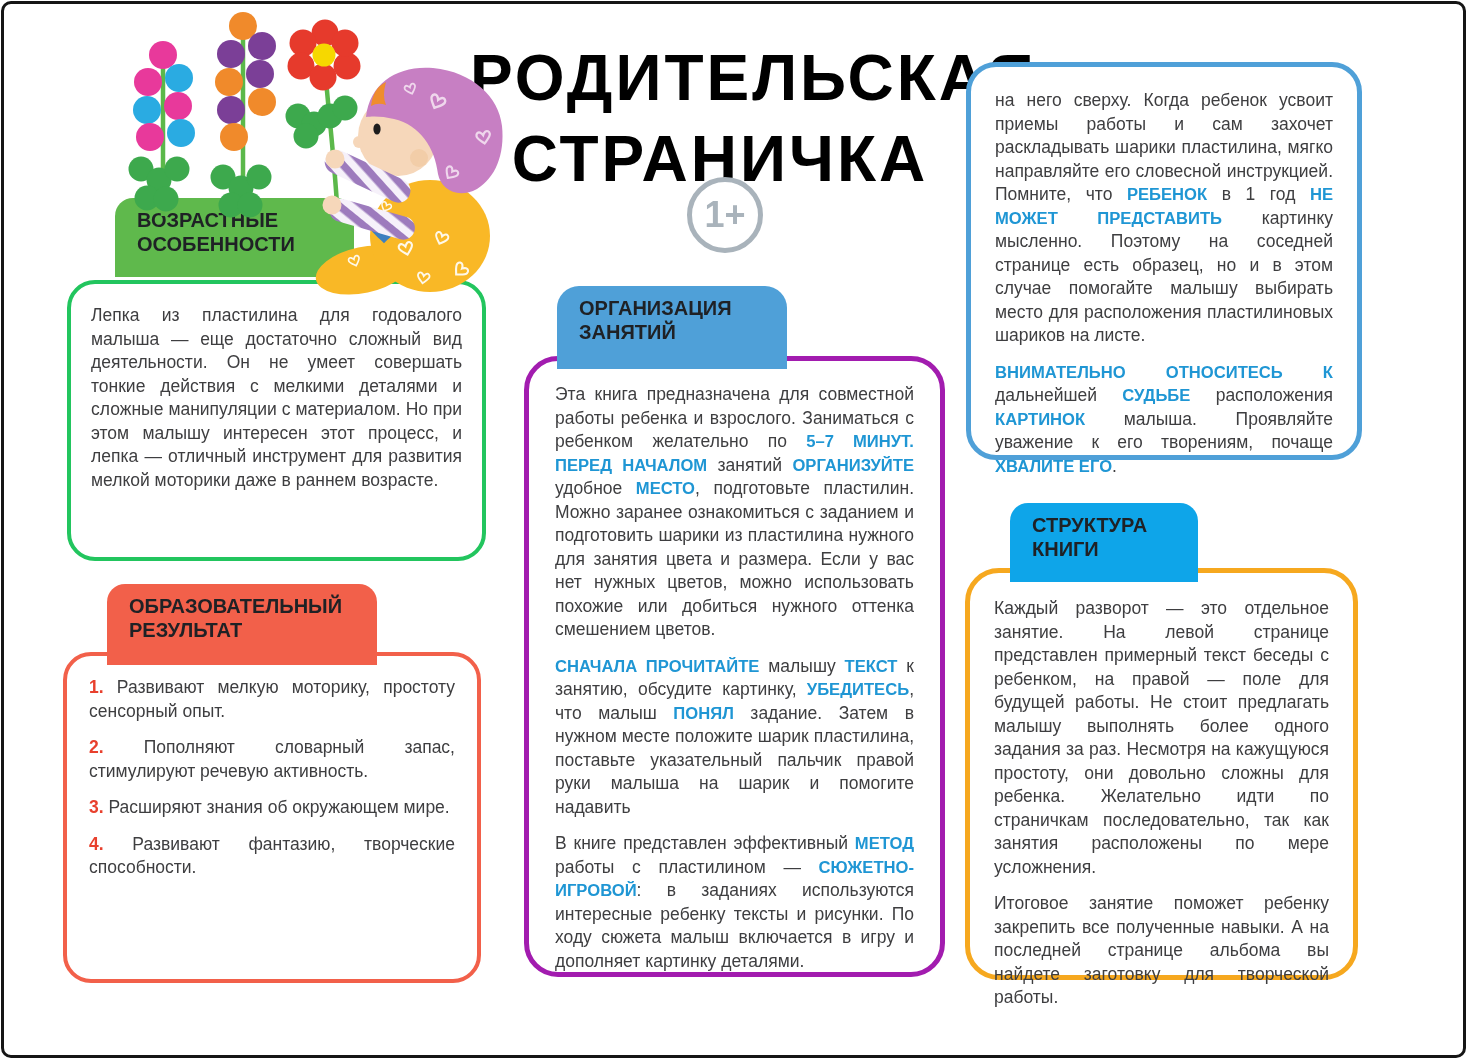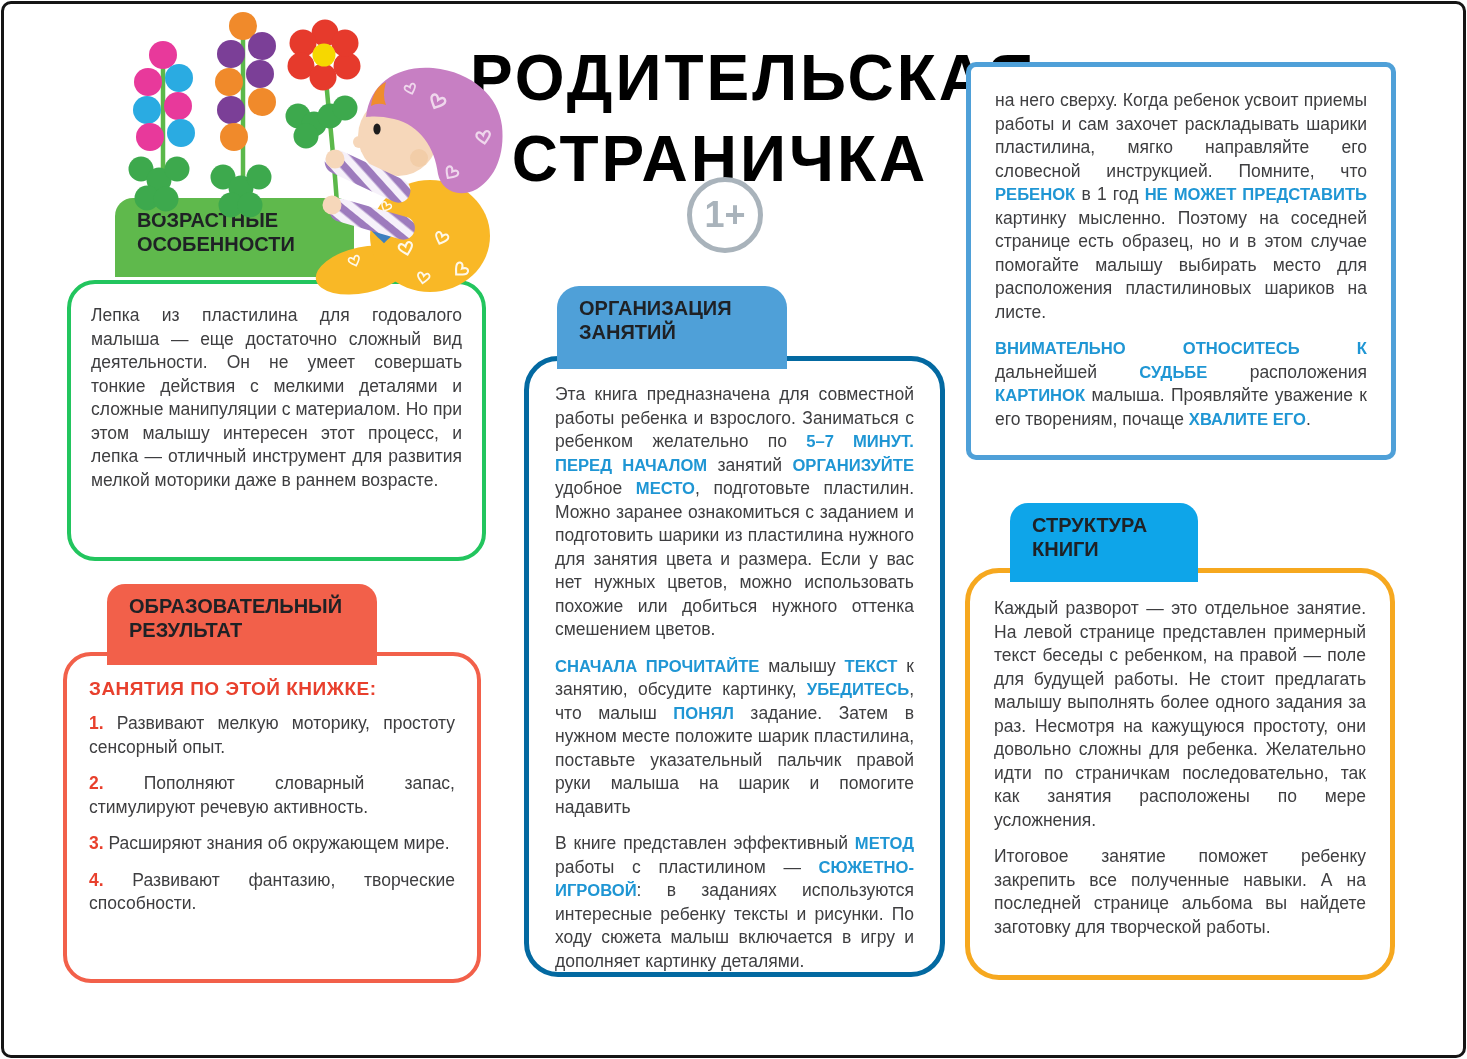--- a/index.html
+++ b/index.html
@@ -30,7 +30,7 @@
   .box-green {left:67px;top:280px;width:419px;height:281px;border:4px solid #22c55e;border-radius:28px;padding:20px 20px;}
   .box-red   {left:63px;top:652px;width:418px;height:331px;border:4px solid #f2604a;border-radius:28px;padding:20px 22px;}
   .box-blue-mid{left:524px;top:356px;width:421px;height:621px;border:5px solid #0369a1;border-radius:34px;padding:22px 26px;}
-  .box-blue-right{left:966px;top:62px;width:430px;height:398px;border:5px solid #4fa0d8;border-radius:10px;padding:22px 24px;}
+  .box-blue-right{left:966px;top:62px;width:396px;height:398px;border:5px solid #4fa0d8;border-radius:30px;padding:22px 24px;}
   .box-yellow{left:965px;top:568px;width:430px;height:412px;border:5px solid #f6a81f;border-radius:34px;padding:24px 24px;}
 
   .box p{margin:0 0 13px 0;font-size:17.5px;line-height:23.5px;text-align:justify;}

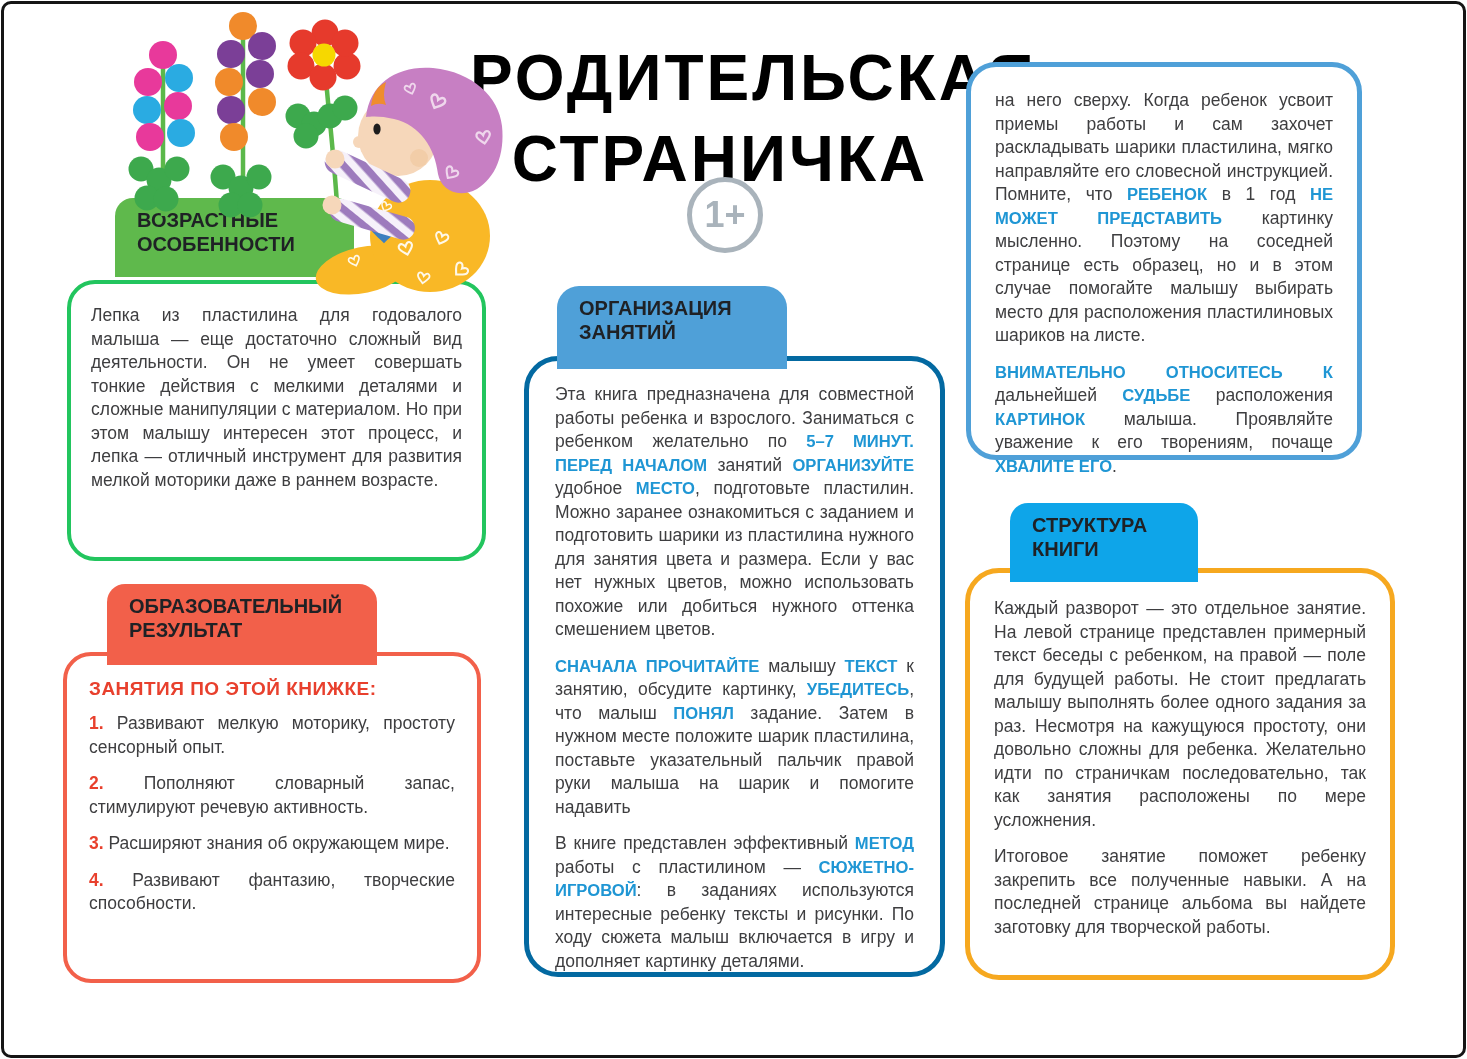--- a/index.html
+++ b/index.html
@@ -29,7 +29,7 @@
   .box{position:absolute;background:#fff;box-sizing:border-box;z-index:1;}
   .box-green {left:67px;top:280px;width:419px;height:281px;border:4px solid #22c55e;border-radius:28px;padding:20px 20px;}
   .box-red   {left:63px;top:652px;width:418px;height:331px;border:4px solid #f2604a;border-radius:28px;padding:20px 22px;}
-  .box-blue-mid{left:524px;top:356px;width:421px;height:621px;border:5px solid #0369a1;border-radius:34px;padding:22px 26px;}
+  .box-blue-mid{left:524px;top:356px;width:421px;height:621px;border:5px solid #a21caf;border-radius:34px;padding:22px 26px;}
   .box-blue-right{left:966px;top:62px;width:396px;height:398px;border:5px solid #4fa0d8;border-radius:30px;padding:22px 24px;}
   .box-yellow{left:965px;top:568px;width:430px;height:412px;border:5px solid #f6a81f;border-radius:34px;padding:24px 24px;}
 

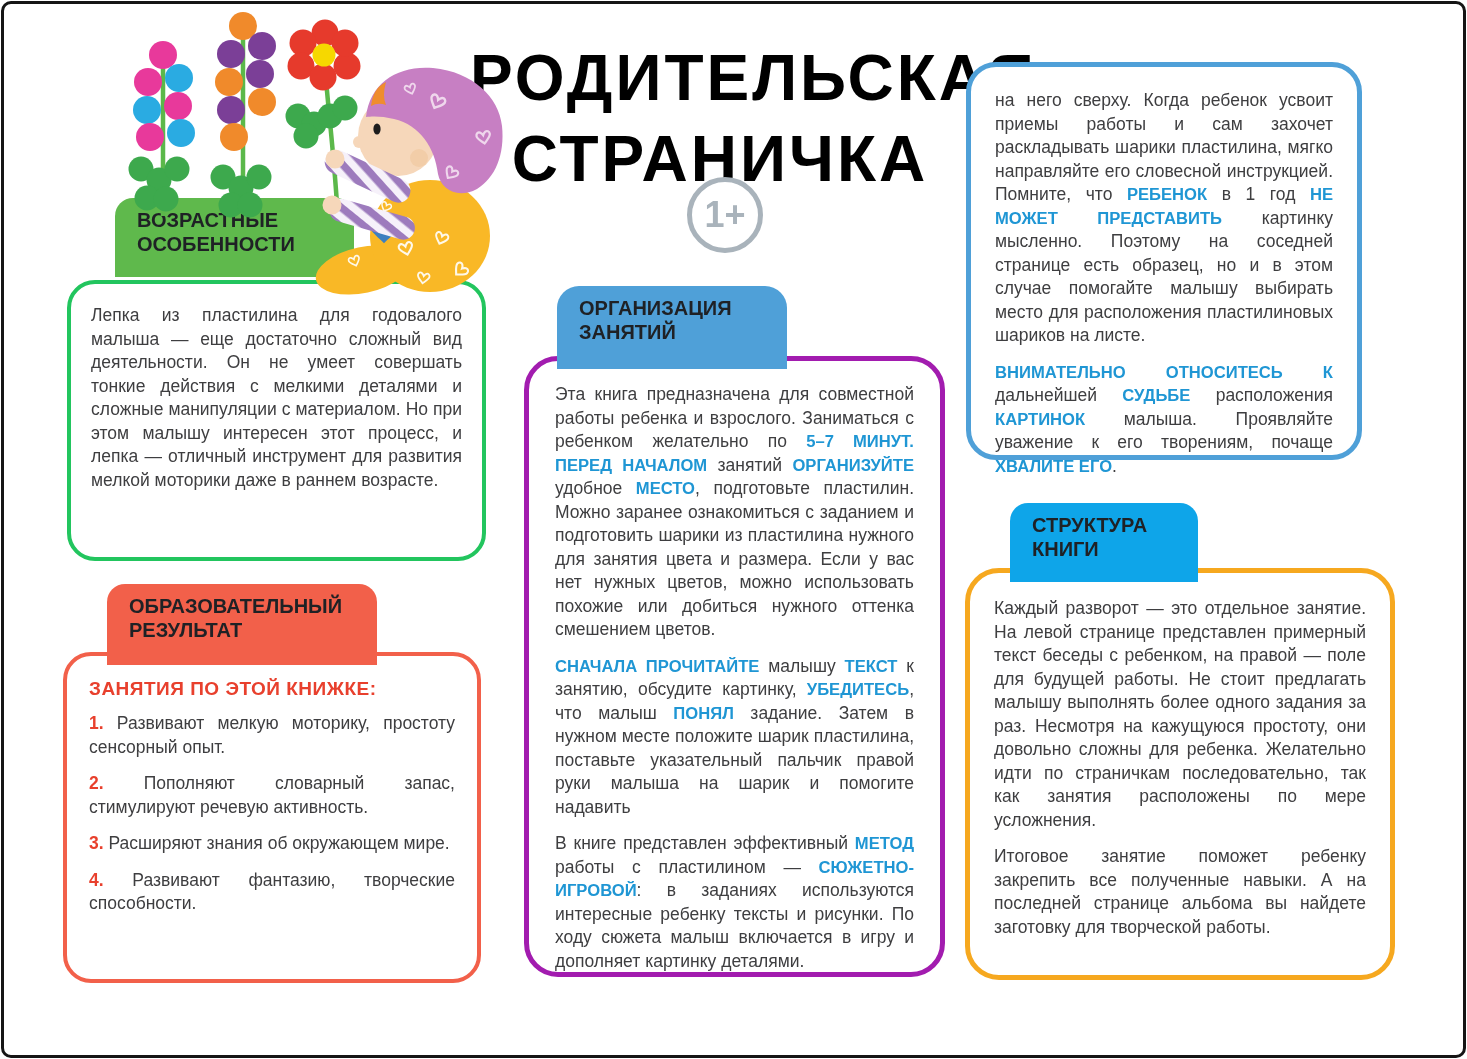--- a/index.html
+++ b/index.html
@@ -31,7 +31,7 @@
   .box-red   {left:63px;top:652px;width:418px;height:331px;border:4px solid #f2604a;border-radius:28px;padding:20px 22px;}
   .box-blue-mid{left:524px;top:356px;width:421px;height:621px;border:5px solid #a21caf;border-radius:34px;padding:22px 26px;}
   .box-blue-right{left:966px;top:62px;width:396px;height:398px;border:5px solid #4fa0d8;border-radius:30px;padding:22px 24px;}
-  .box-yellow{left:965px;top:568px;width:430px;height:412px;border:5px solid #f6a81f;border-radius:34px;padding:24px 24px;}
+  .box-yellow{left:965px;top:568px;width:393px;height:412px;border:5px solid #f6a81f;border-radius:34px;padding:24px 24px;}
 
   .box p{margin:0 0 13px 0;font-size:17.5px;line-height:23.5px;text-align:justify;}
   .box p:last-child{margin-bottom:0;}

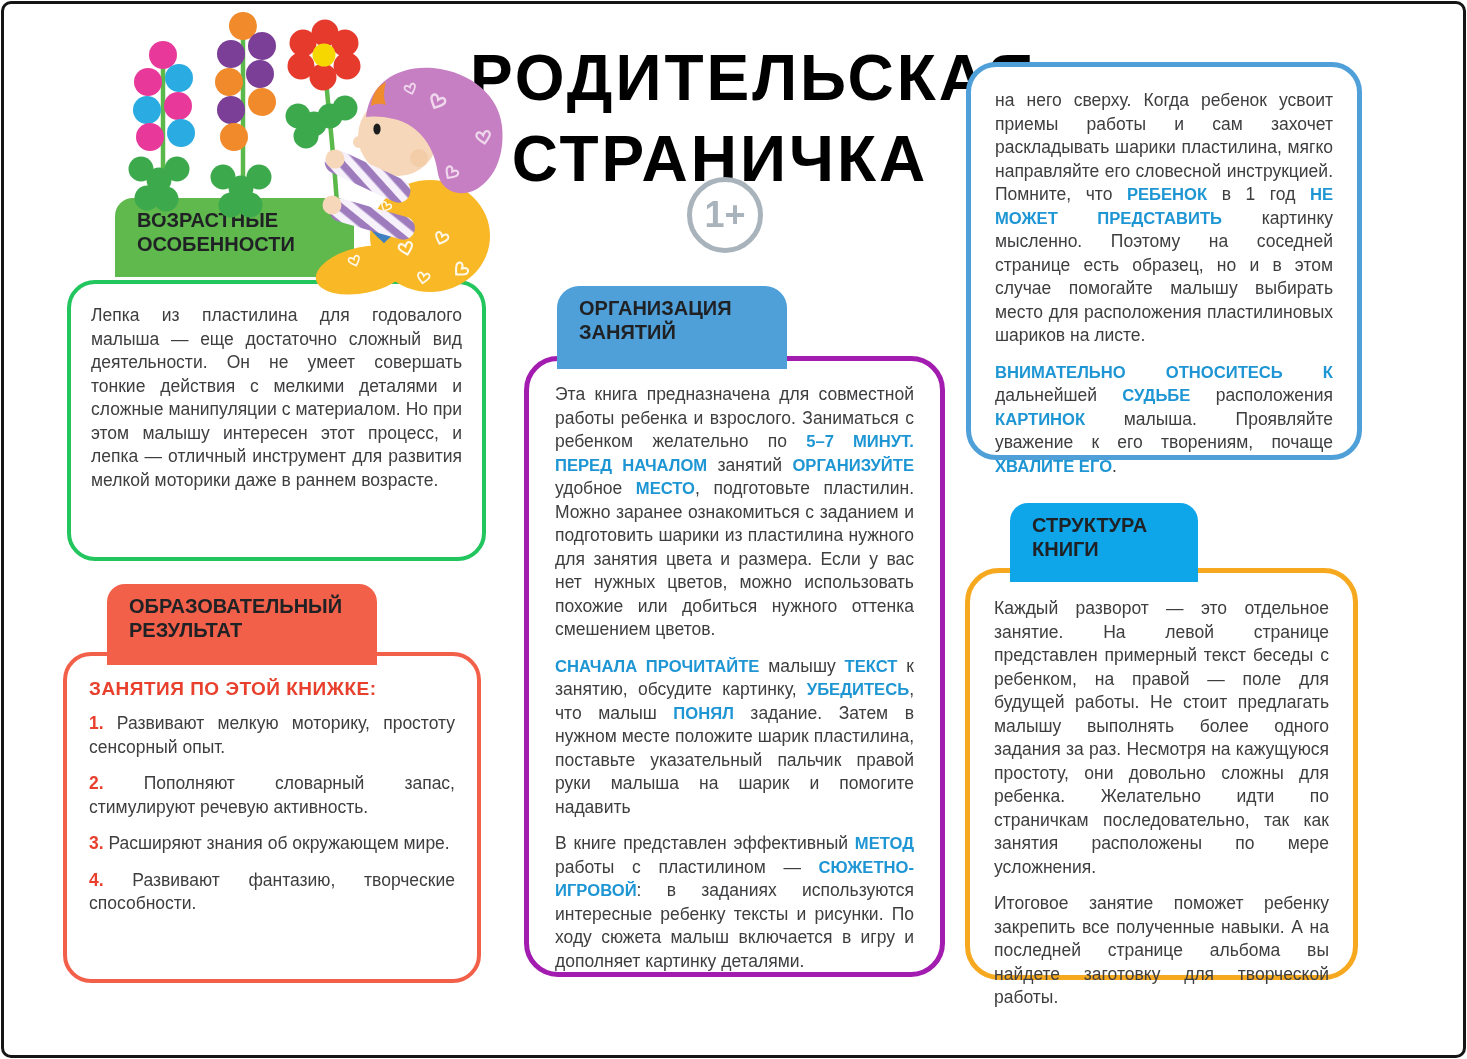--- a/index.html
+++ b/index.html
@@ -175,7 +175,6 @@
   <div>РЕЗУЛЬТАТ</div>
 </div>
 <div class="box box-red">
-  <div class="list-heading">ЗАНЯТИЯ ПО ЭТОЙ КНИЖКЕ:</div>
   <p><span class="num">1.</span> <span>Развивают мелкую моторику, простоту сенсорный опыт.</span></p>
   <p><span class="num">2.</span> <span>Пополняют словарный запас, стимулируют речевую активность.</span></p>
   <p><span class="num">3.</span> <span>Расширяют знания об окружающем мире.</span></p>

